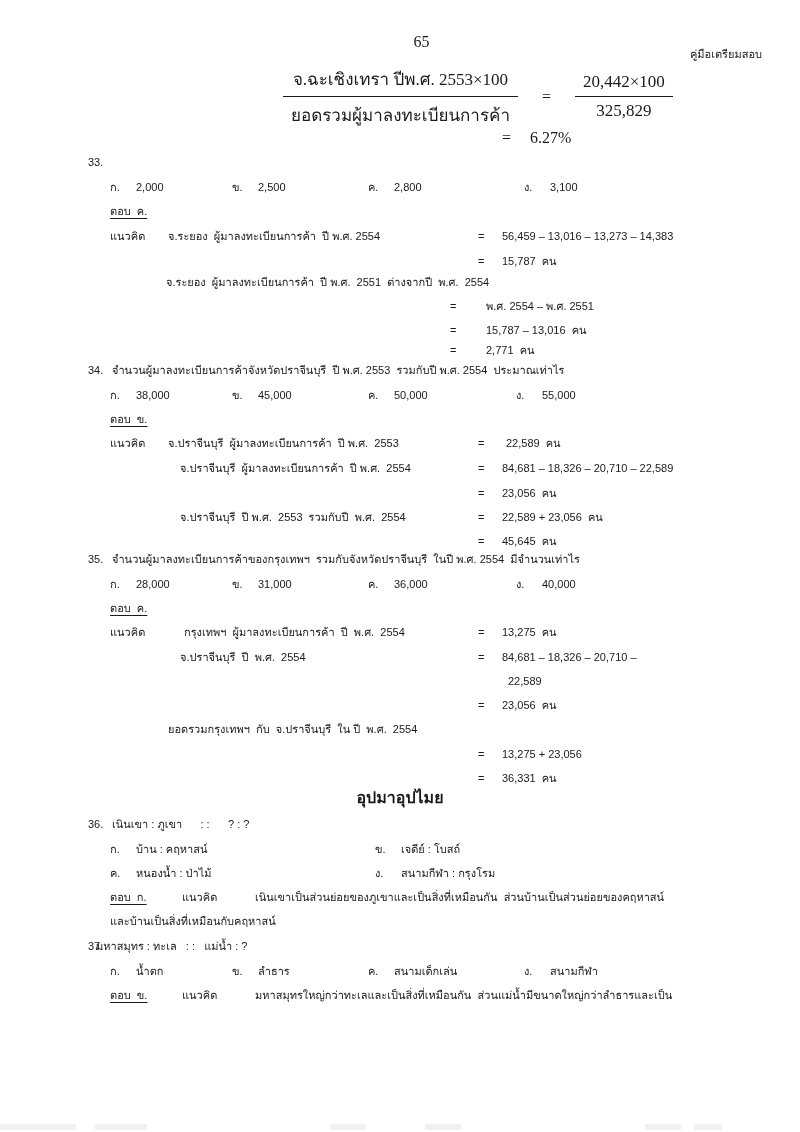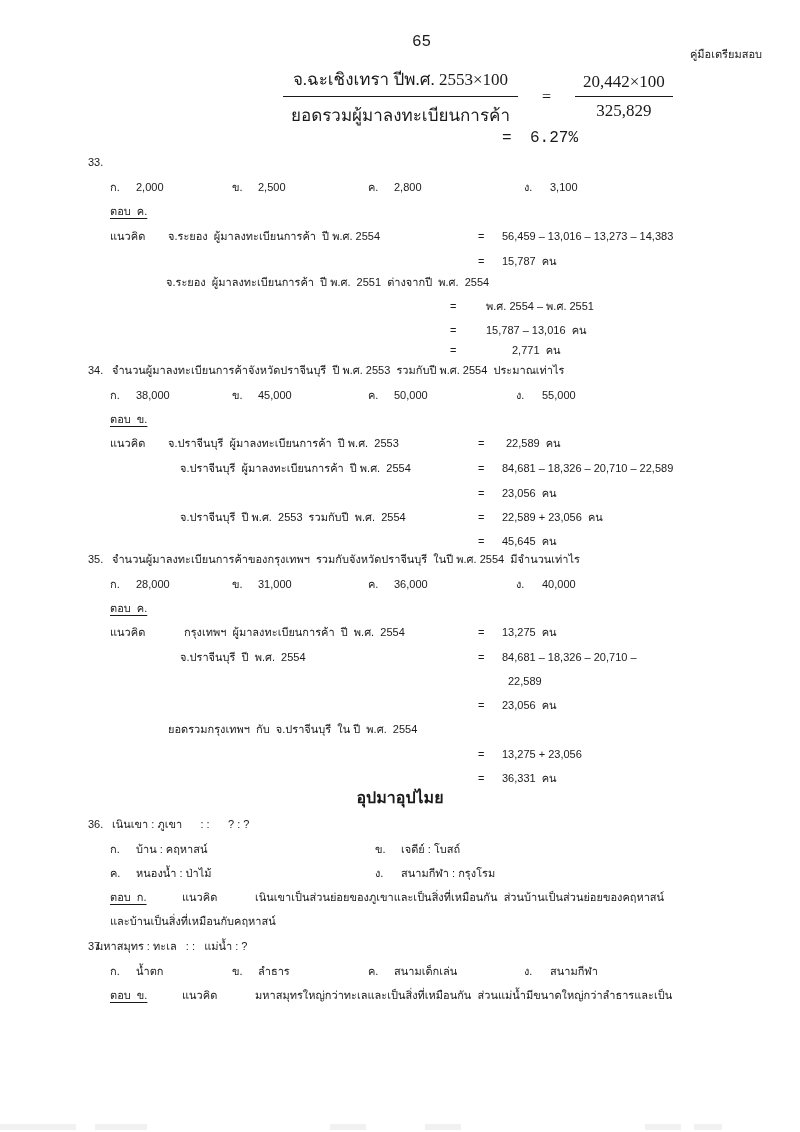--- a/index.html
+++ b/index.html
@@ -15,7 +15,7 @@
   .ln{position:absolute;left:0;right:0;height:22px;font-size:11px;line-height:20px;}
   .at{position:absolute;white-space:pre;top:0;}
   .ctr{text-align:center;}
-  .serif{font-family:Liberation Mono, monospace;padding-left:43px;}
+  .serif{font-family:Liberation Serif, serif;padding-left:43px;}
   .ans{text-decoration:underline;text-underline-offset:3px;}
   .hd{font-weight:bold;font-size:16px;}
   

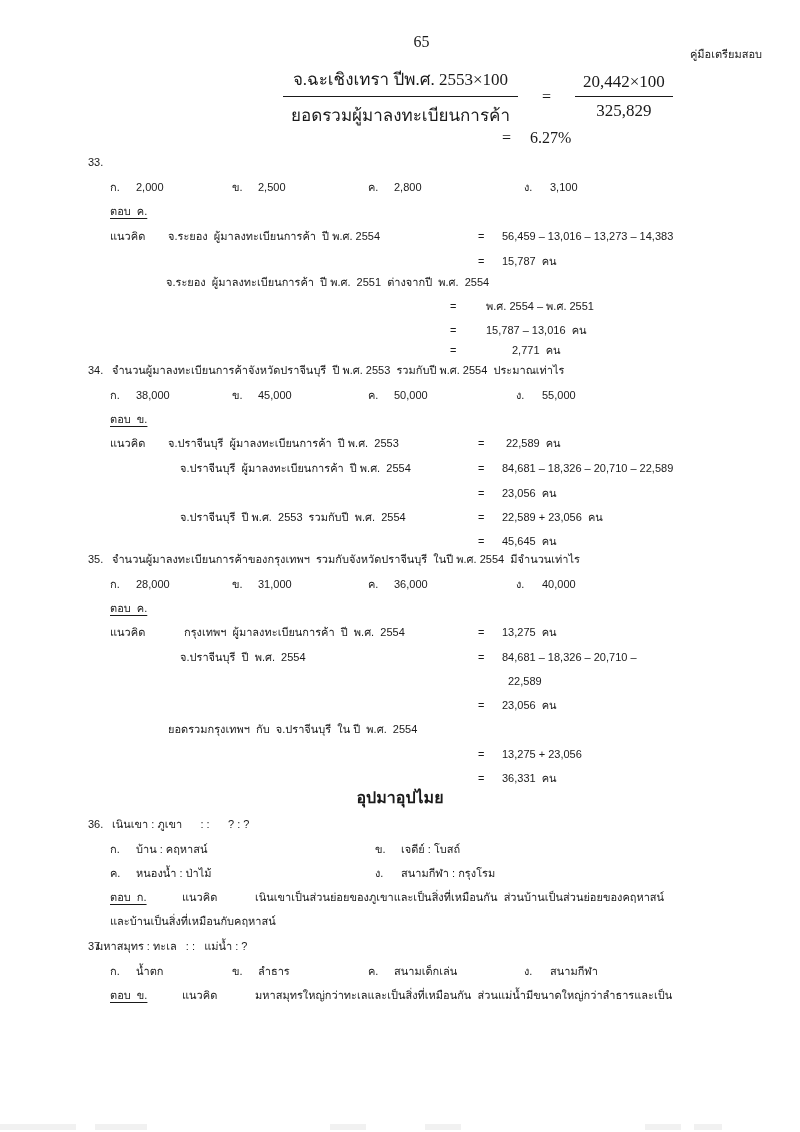--- a/index.html
+++ b/index.html
@@ -91,7 +91,7 @@
   </div>
   <div class="ln" style="top:340px">
     <span class="at" style="left:450px">=</span>
-    <span class="at" style="left:512px">2,771  คน</span>
+    <span class="at" style="left:486px">2,771  คน</span>
   </div>
 
   <div class="ln" style="top:360px">

